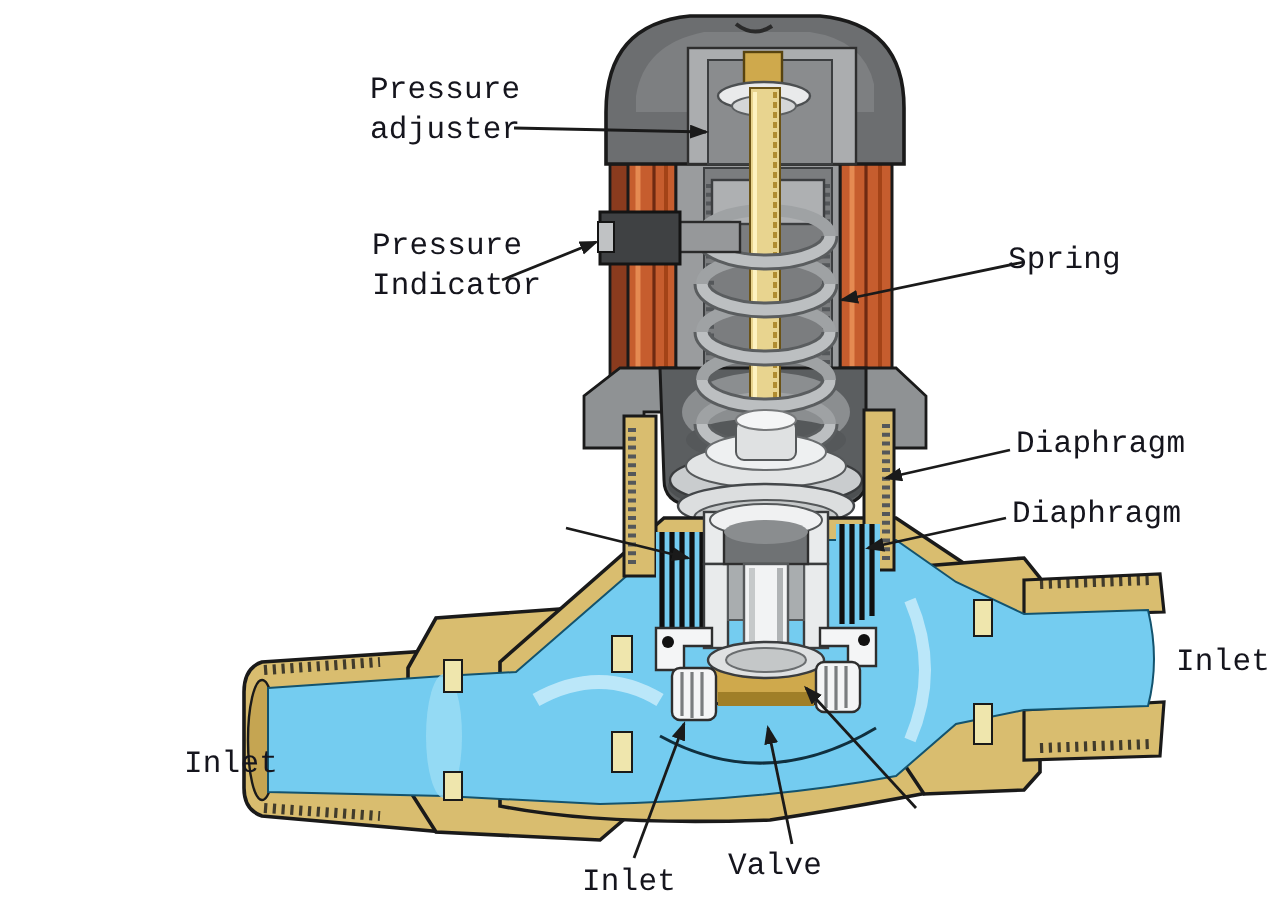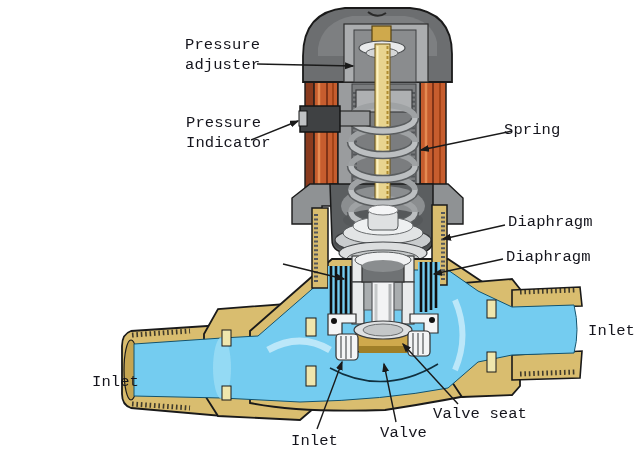--- a/index.html
+++ b/index.html
@@ -235,7 +235,6 @@
   <div class="label" style="left:588px;top:321px;">Inlet</div>
   <div class="label" style="left:291px;top:431px;">Inlet</div>
   <div class="label" style="left:380px;top:423px;text-align:center;">Valve</div>
-  <div class="label" style="left:433px;top:404px;">Valve seat</div>
 </div>
 
 </body></html>

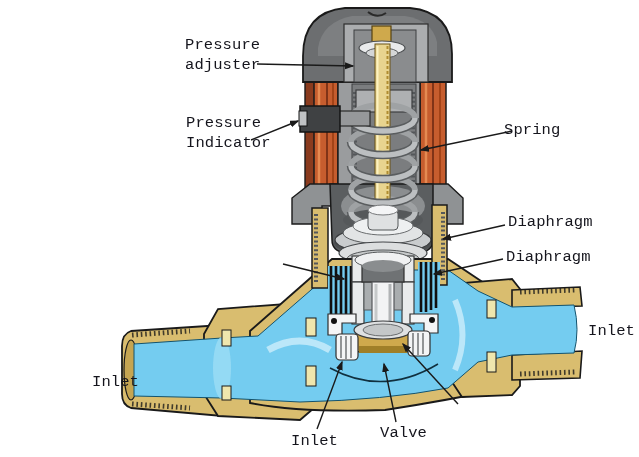--- a/index.html
+++ b/index.html
@@ -234,7 +234,7 @@
   <div class="label" style="left:92px;top:360px;margin-top:12px;">Inlet</div>
   <div class="label" style="left:588px;top:321px;">Inlet</div>
   <div class="label" style="left:291px;top:431px;">Inlet</div>
-  <div class="label" style="left:380px;top:423px;text-align:center;">Valve</div>
+  <div class="label" style="left:364px;top:423px;text-align:center;">Valve</div>
 </div>
 
 </body></html>

